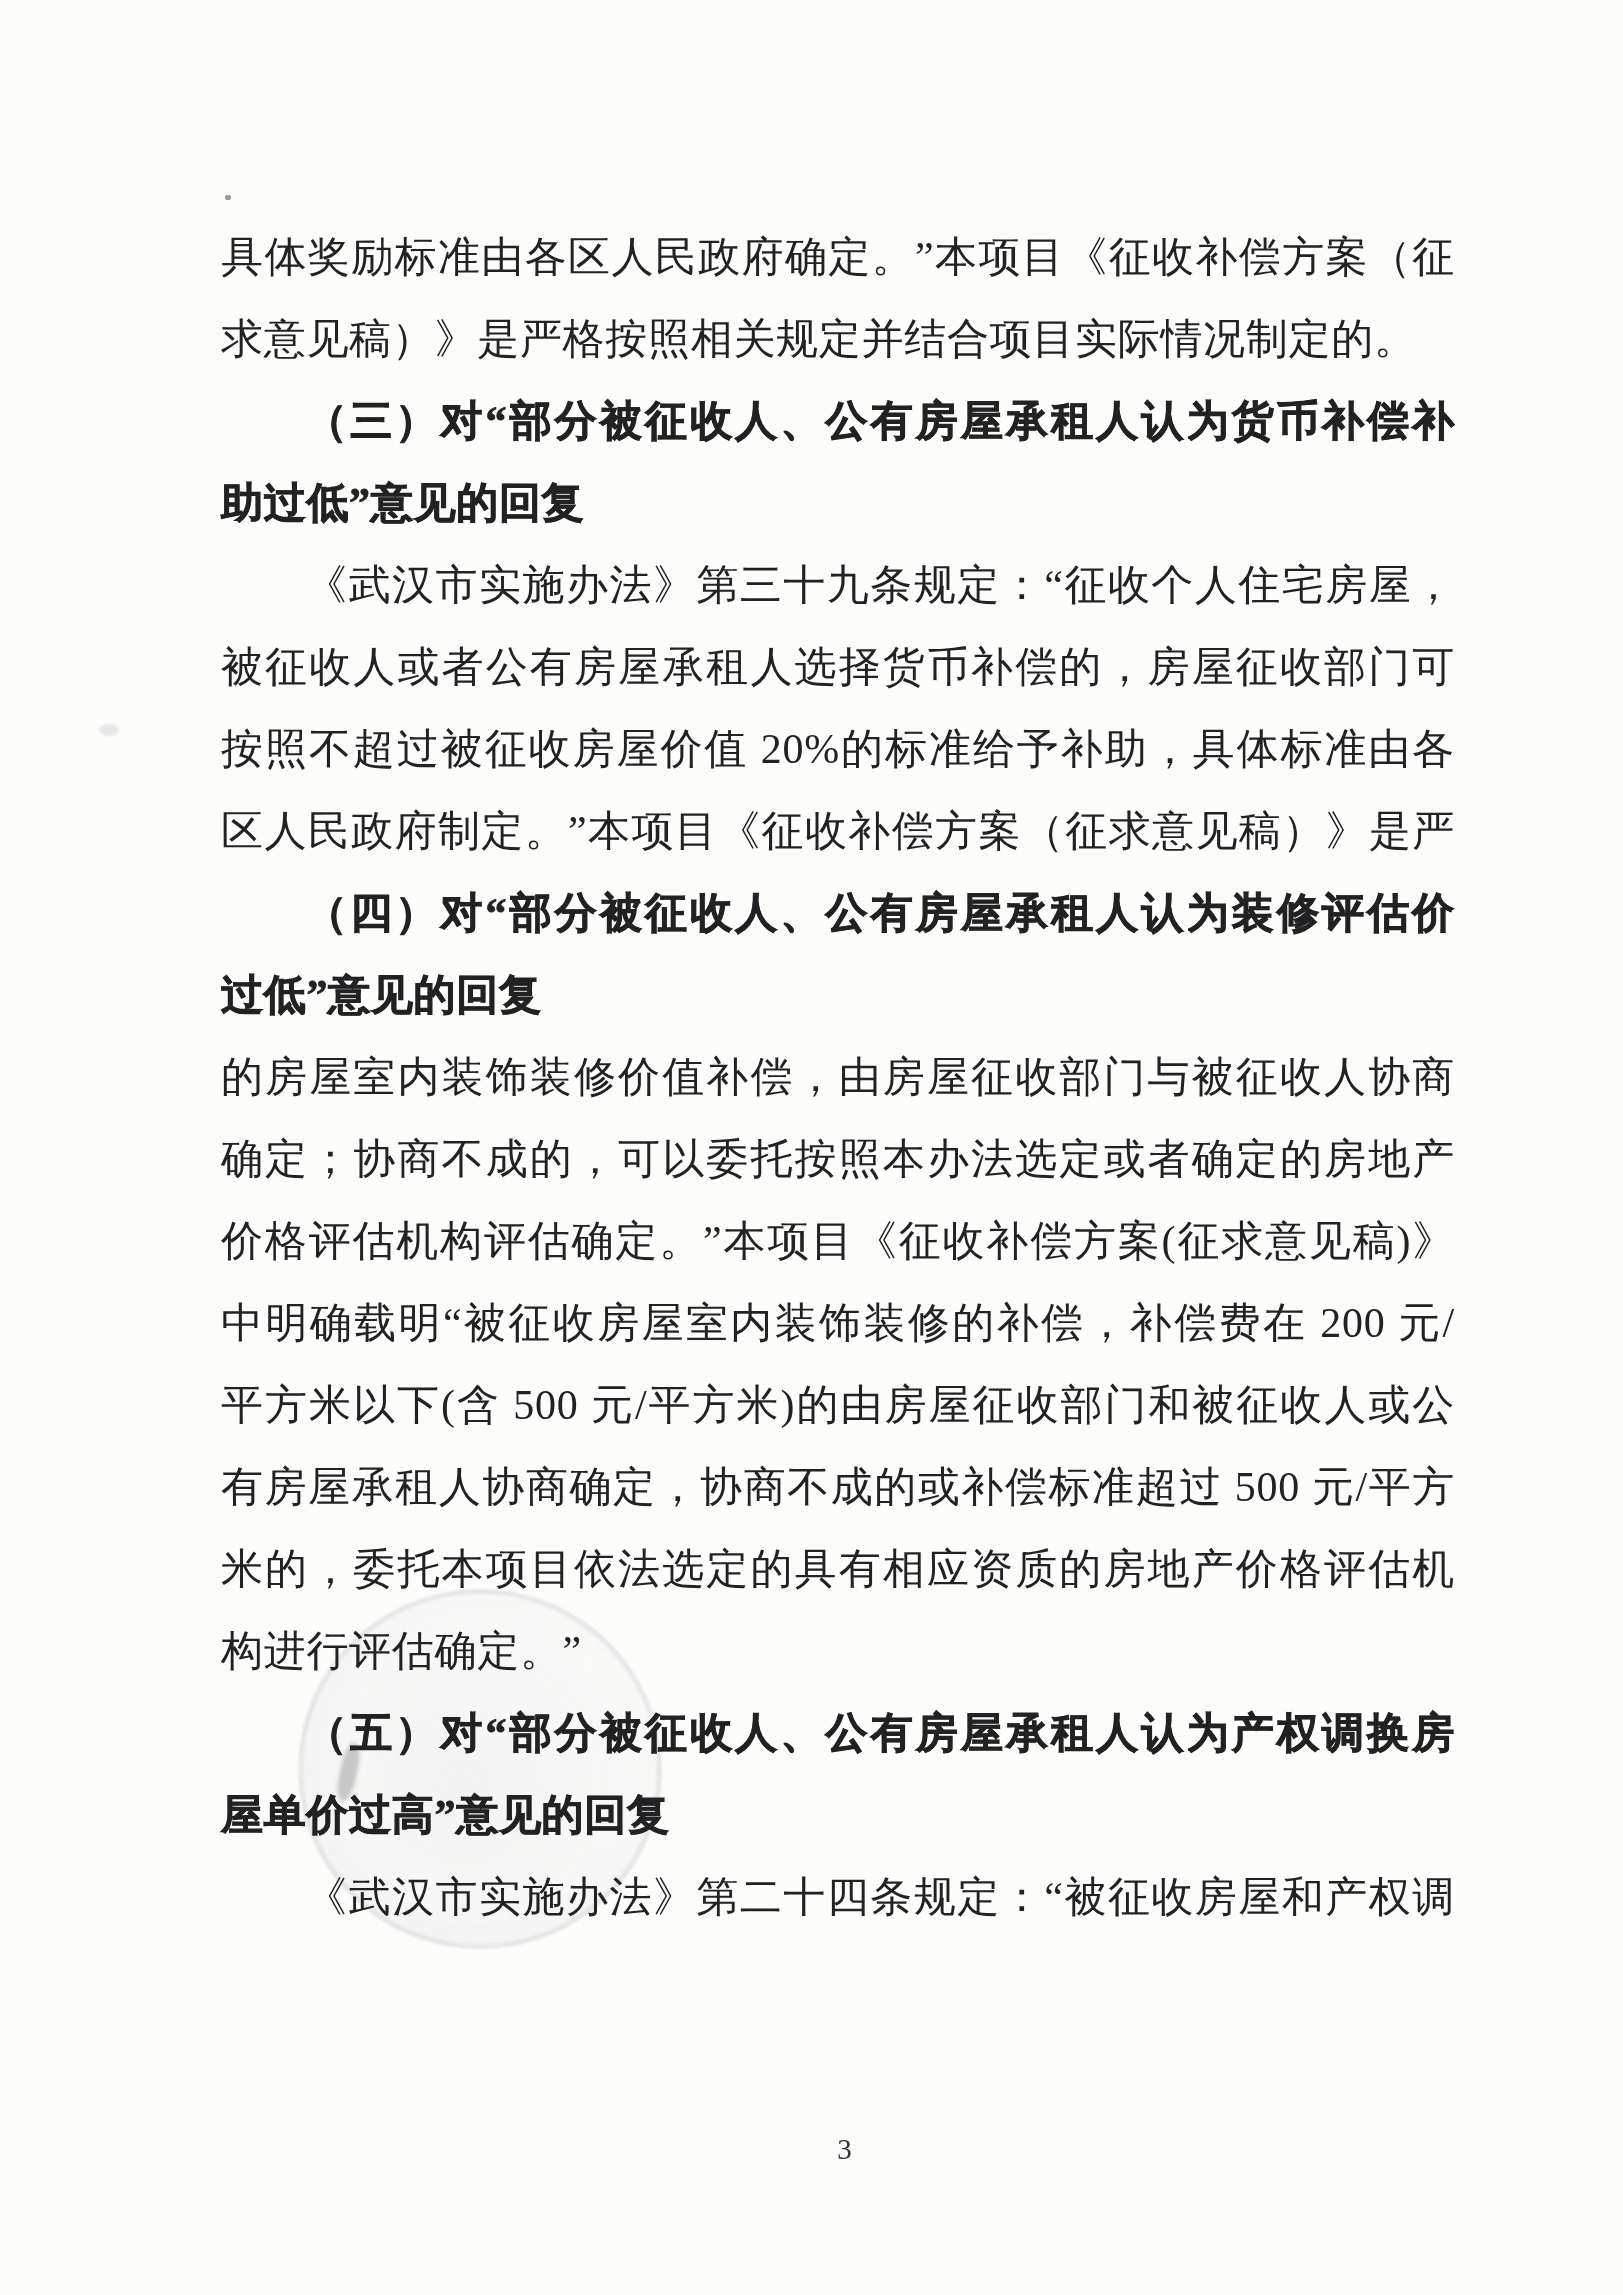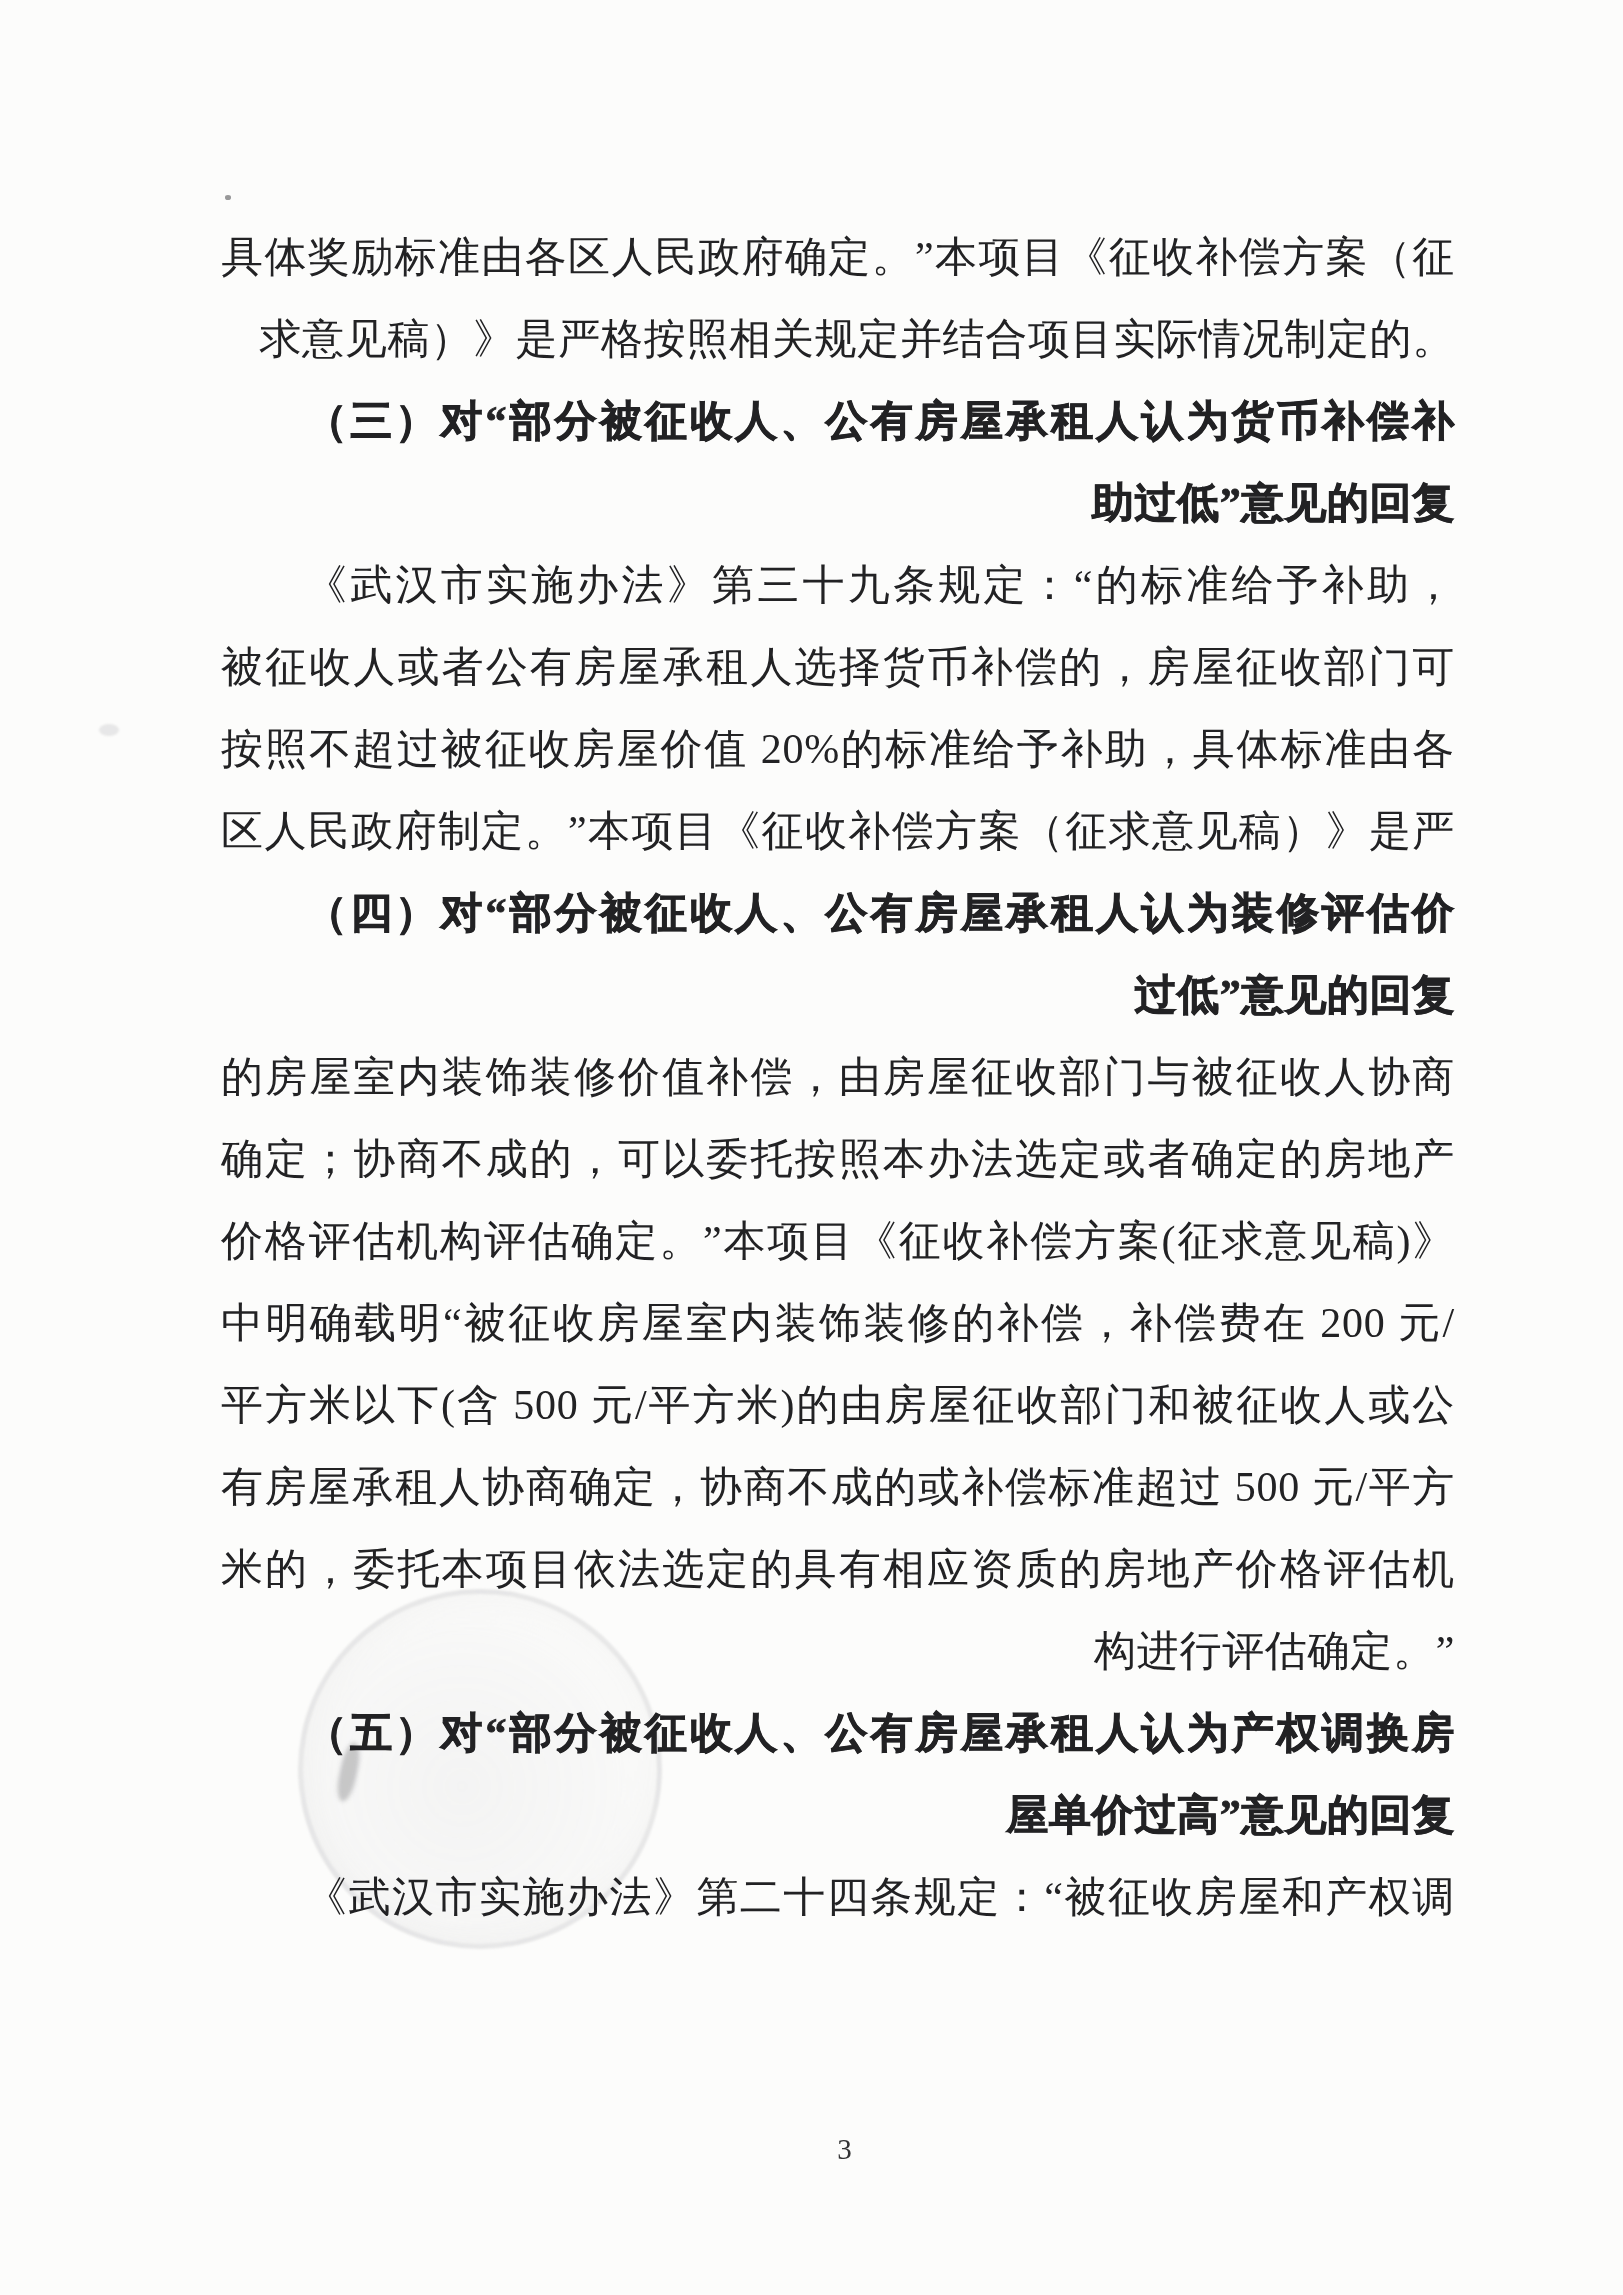--- a/index.html
+++ b/index.html
@@ -75,7 +75,7 @@
     height: 82px;
     color: var(--ink, #222224);
     letter-spacing: 0.7px;
-    text-align: right;
+    text-align: left;
   }
   .line.justify {
     text-align: justify;

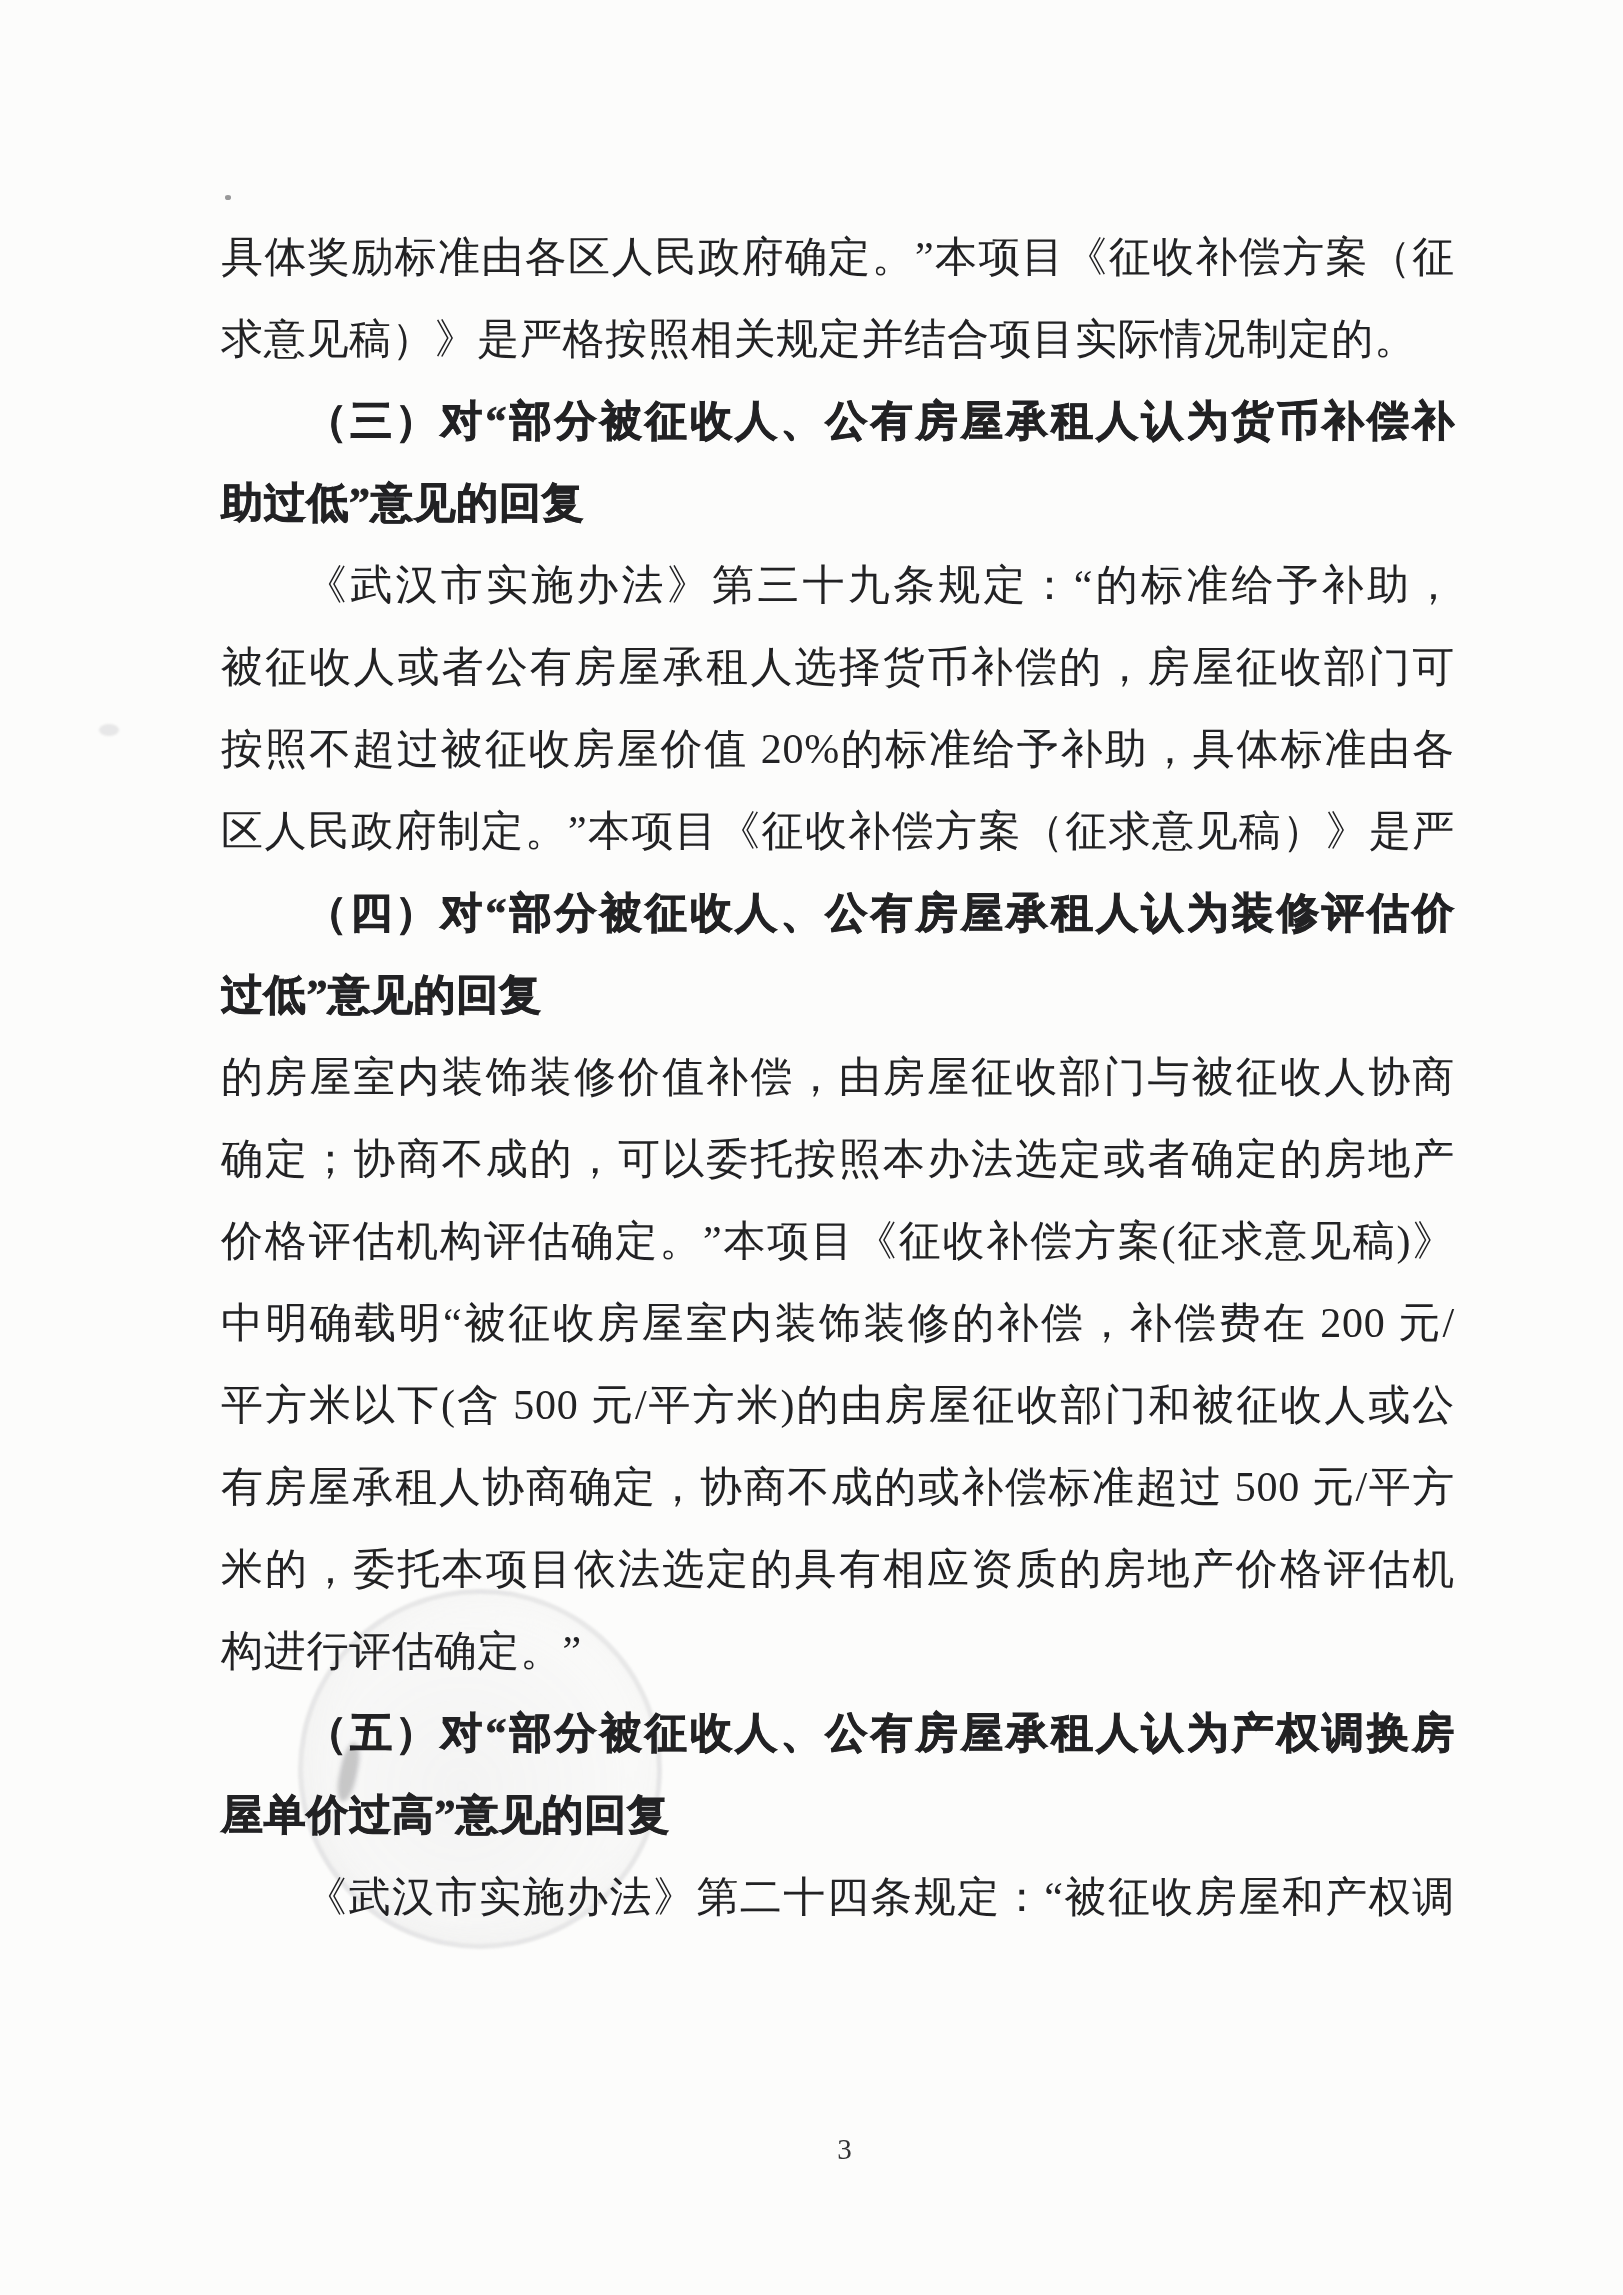--- a/index.html
+++ b/index.html
@@ -111,7 +111,7 @@
       <div class="line">求意见稿）》是严格按照相关规定并结合项目实际情况制定的。</div>
       <div class="line heading indent justify">（三）对“部分被征收人、公有房屋承租人认为货币补偿补</div>
       <div class="line heading">助过低”意见的回复</div>
-      <div class="line indent justify">《武汉市实施办法》第三十九条规定：“的标准给予补助，</div>
+      <div class="line indent justify">《武汉市实施办法》第三十九条规定：“征收个人住宅房屋，</div>
       <div class="line justify">被征收人或者公有房屋承租人选择货币补偿的，房屋征收部门可</div>
       <div class="line justify">按照不超过被征收房屋价值 20%的标准给予补助，具体标准由各</div>
       <div class="line justify">区人民政府制定。”本项目《征收补偿方案（征求意见稿）》是严</div>

